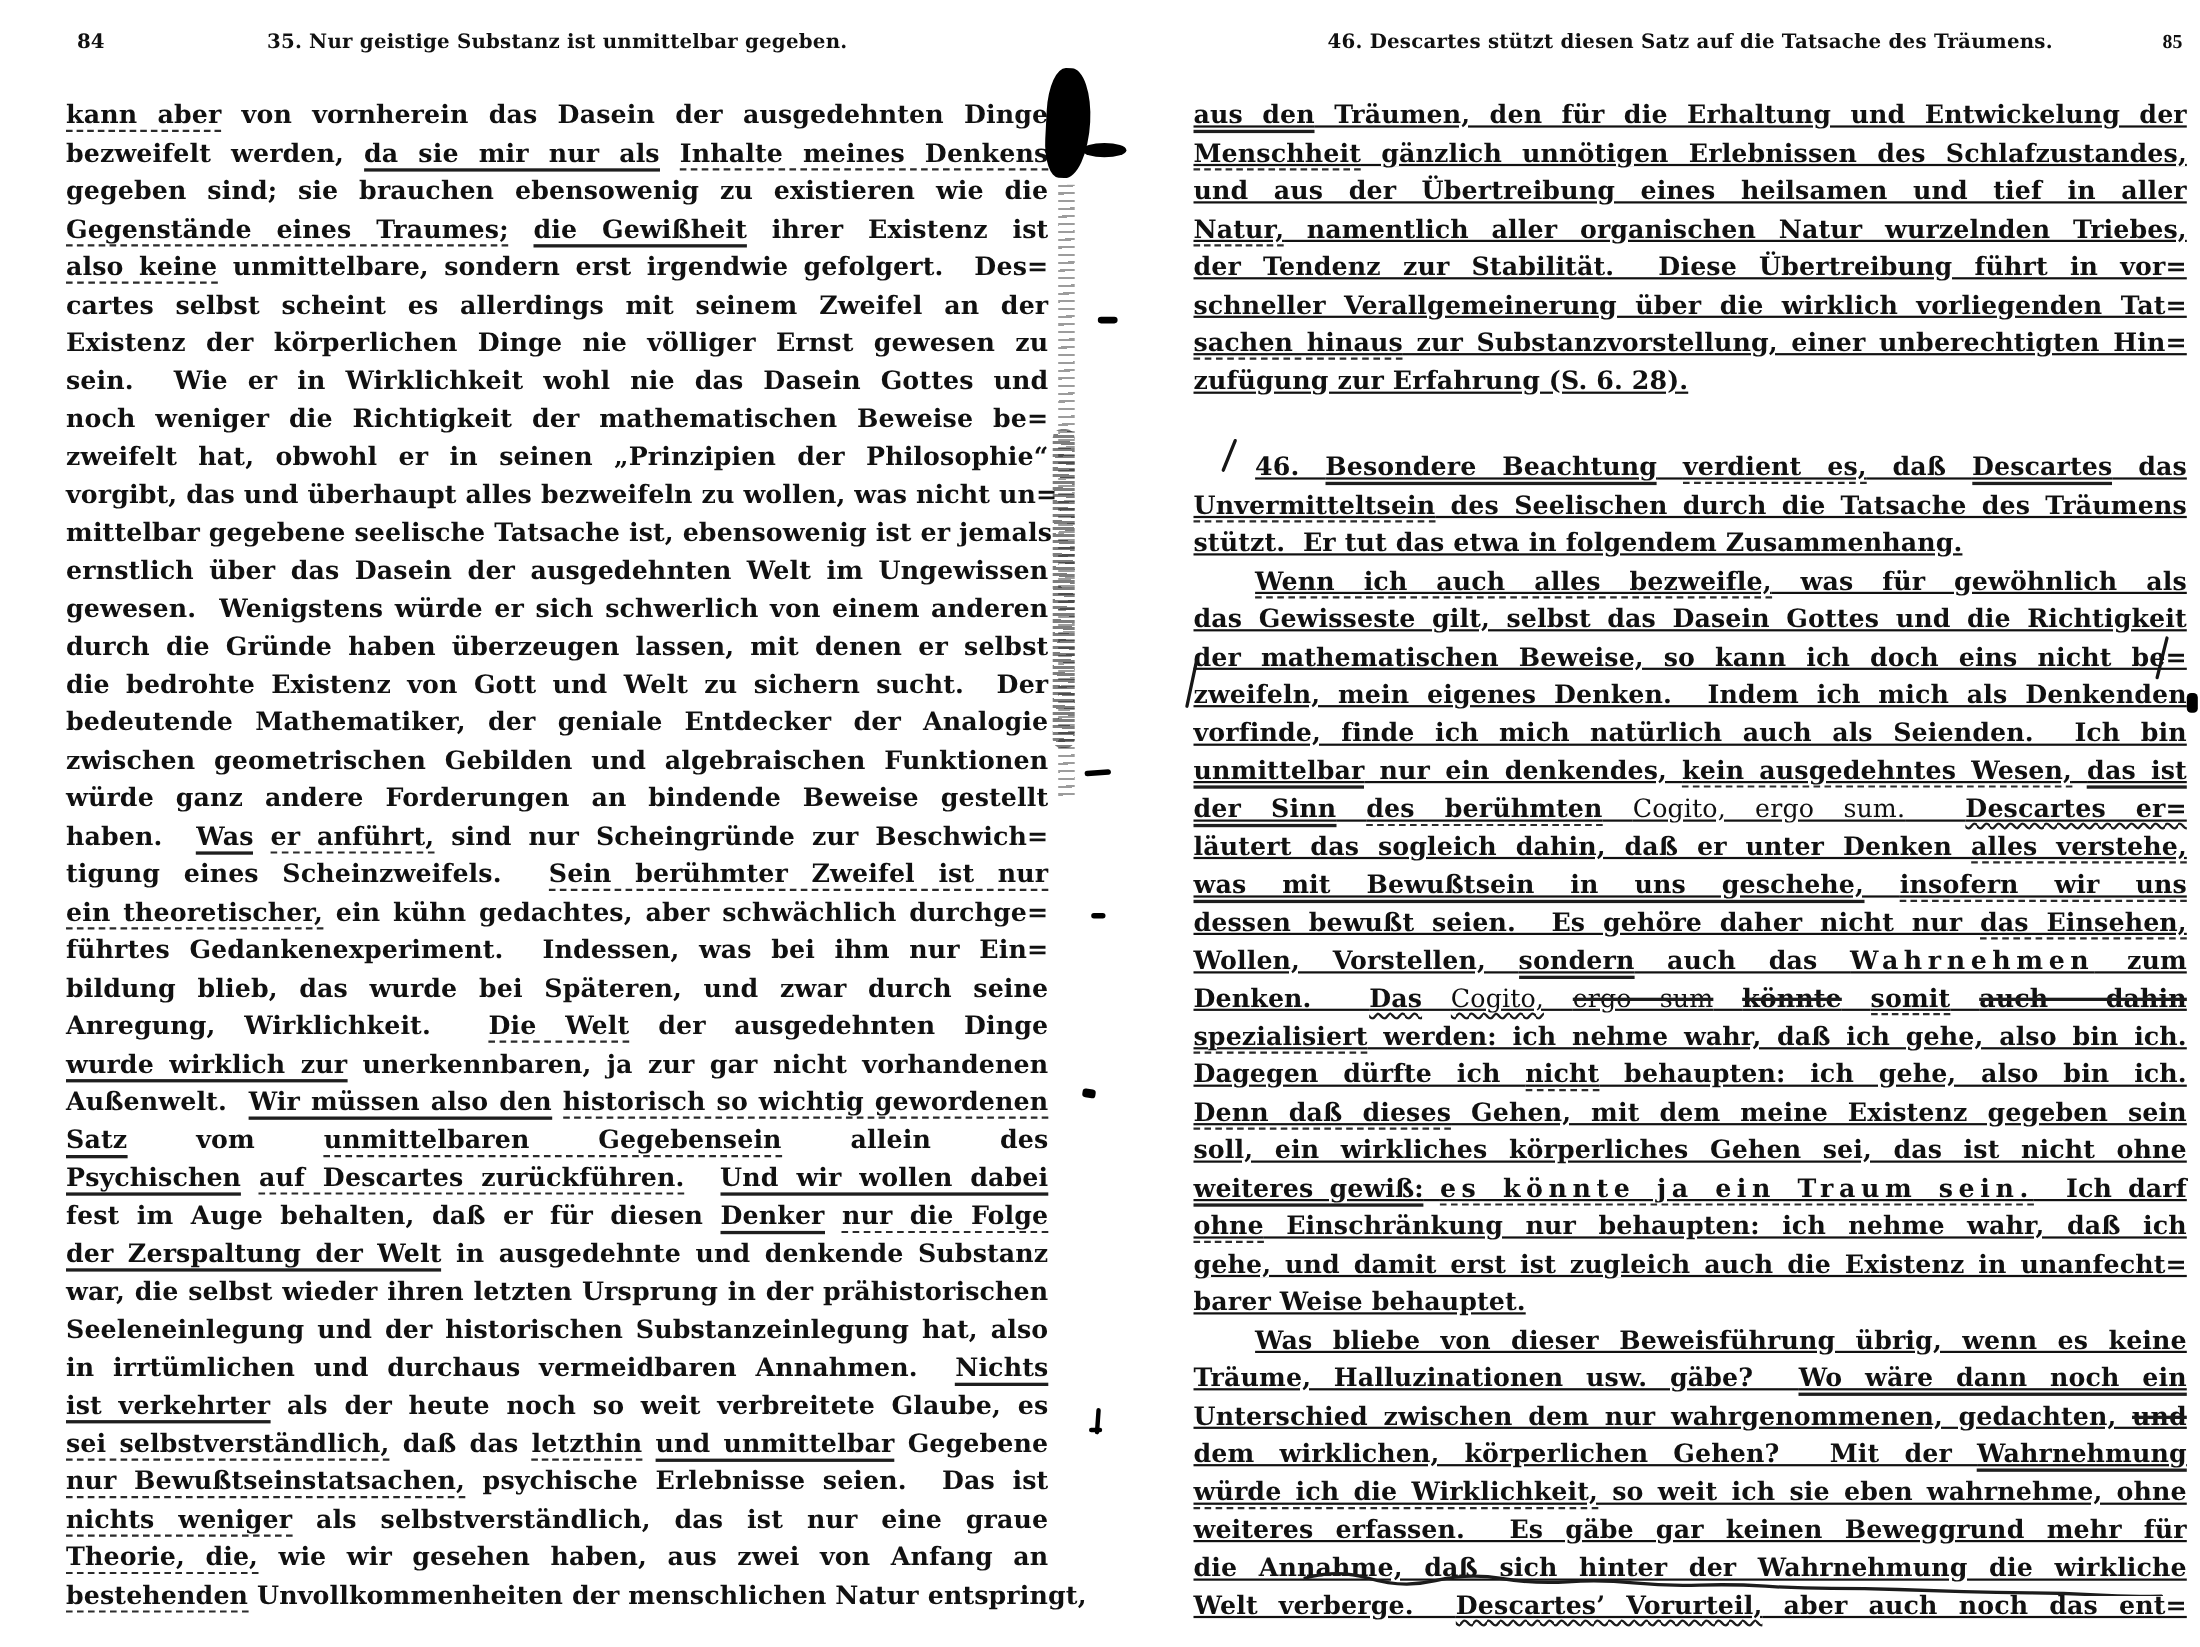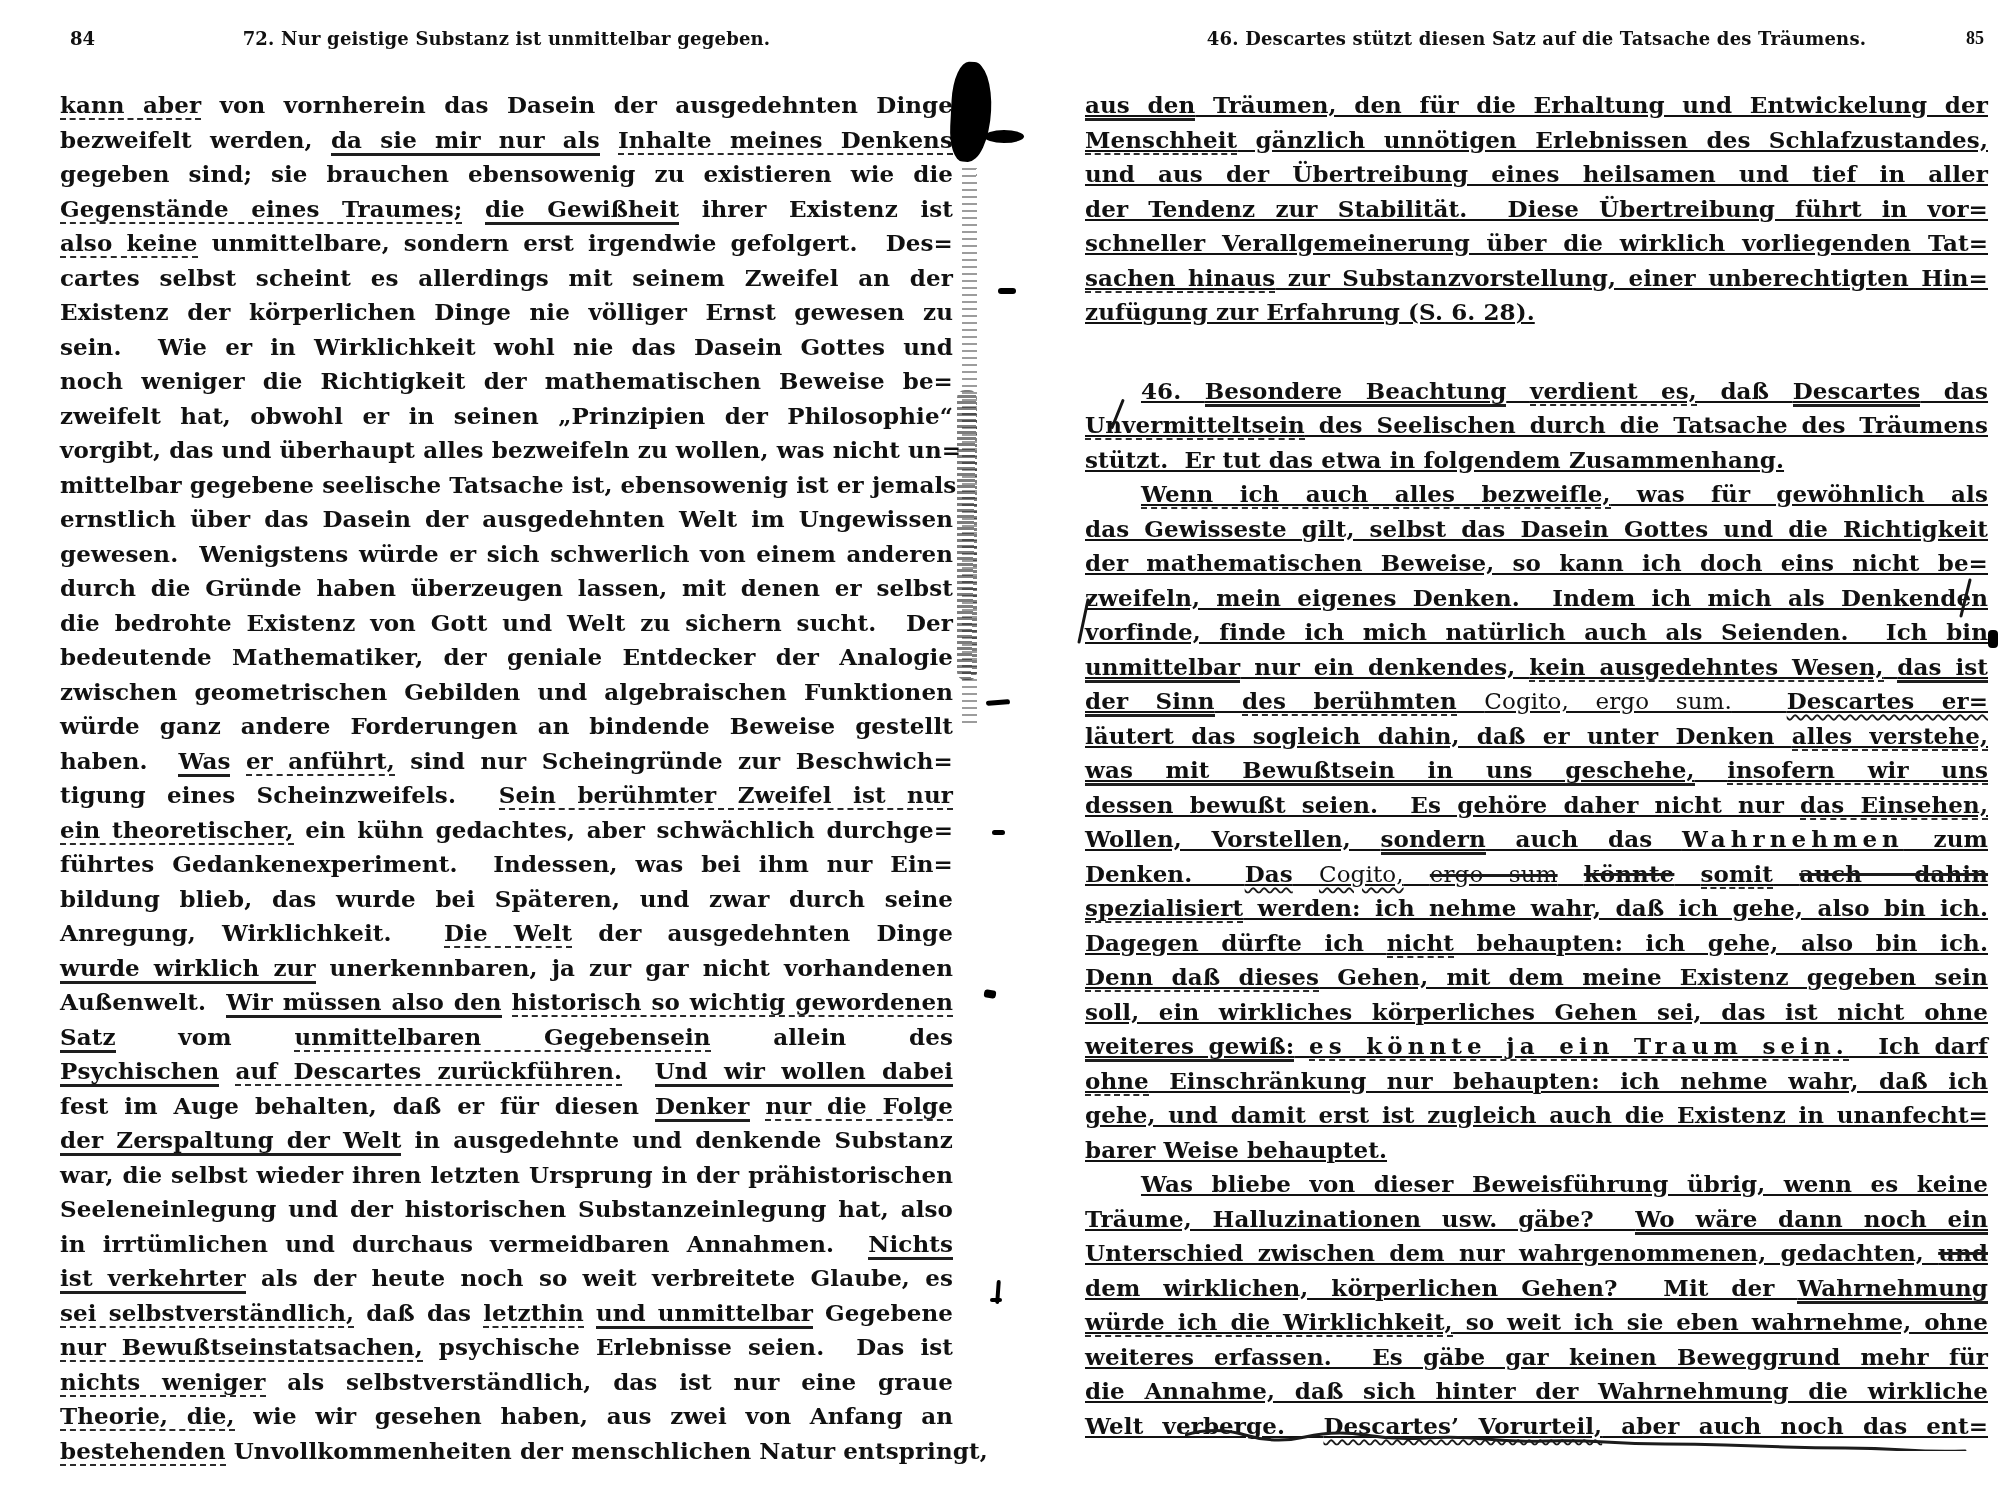--- a/index.html
+++ b/index.html
@@ -61,7 +61,7 @@
 
 <div class="page-header hdr-left">
   <span class="pagenum-left">84</span>
-  <span class="running-title">72. Nur geistige Substanz ist unmittelbar gegeben.</span>
+  <span class="running-title">35. Nur geistige Substanz ist unmittelbar gegeben.</span>
 </div>
 
 <div class="page-header hdr-right">

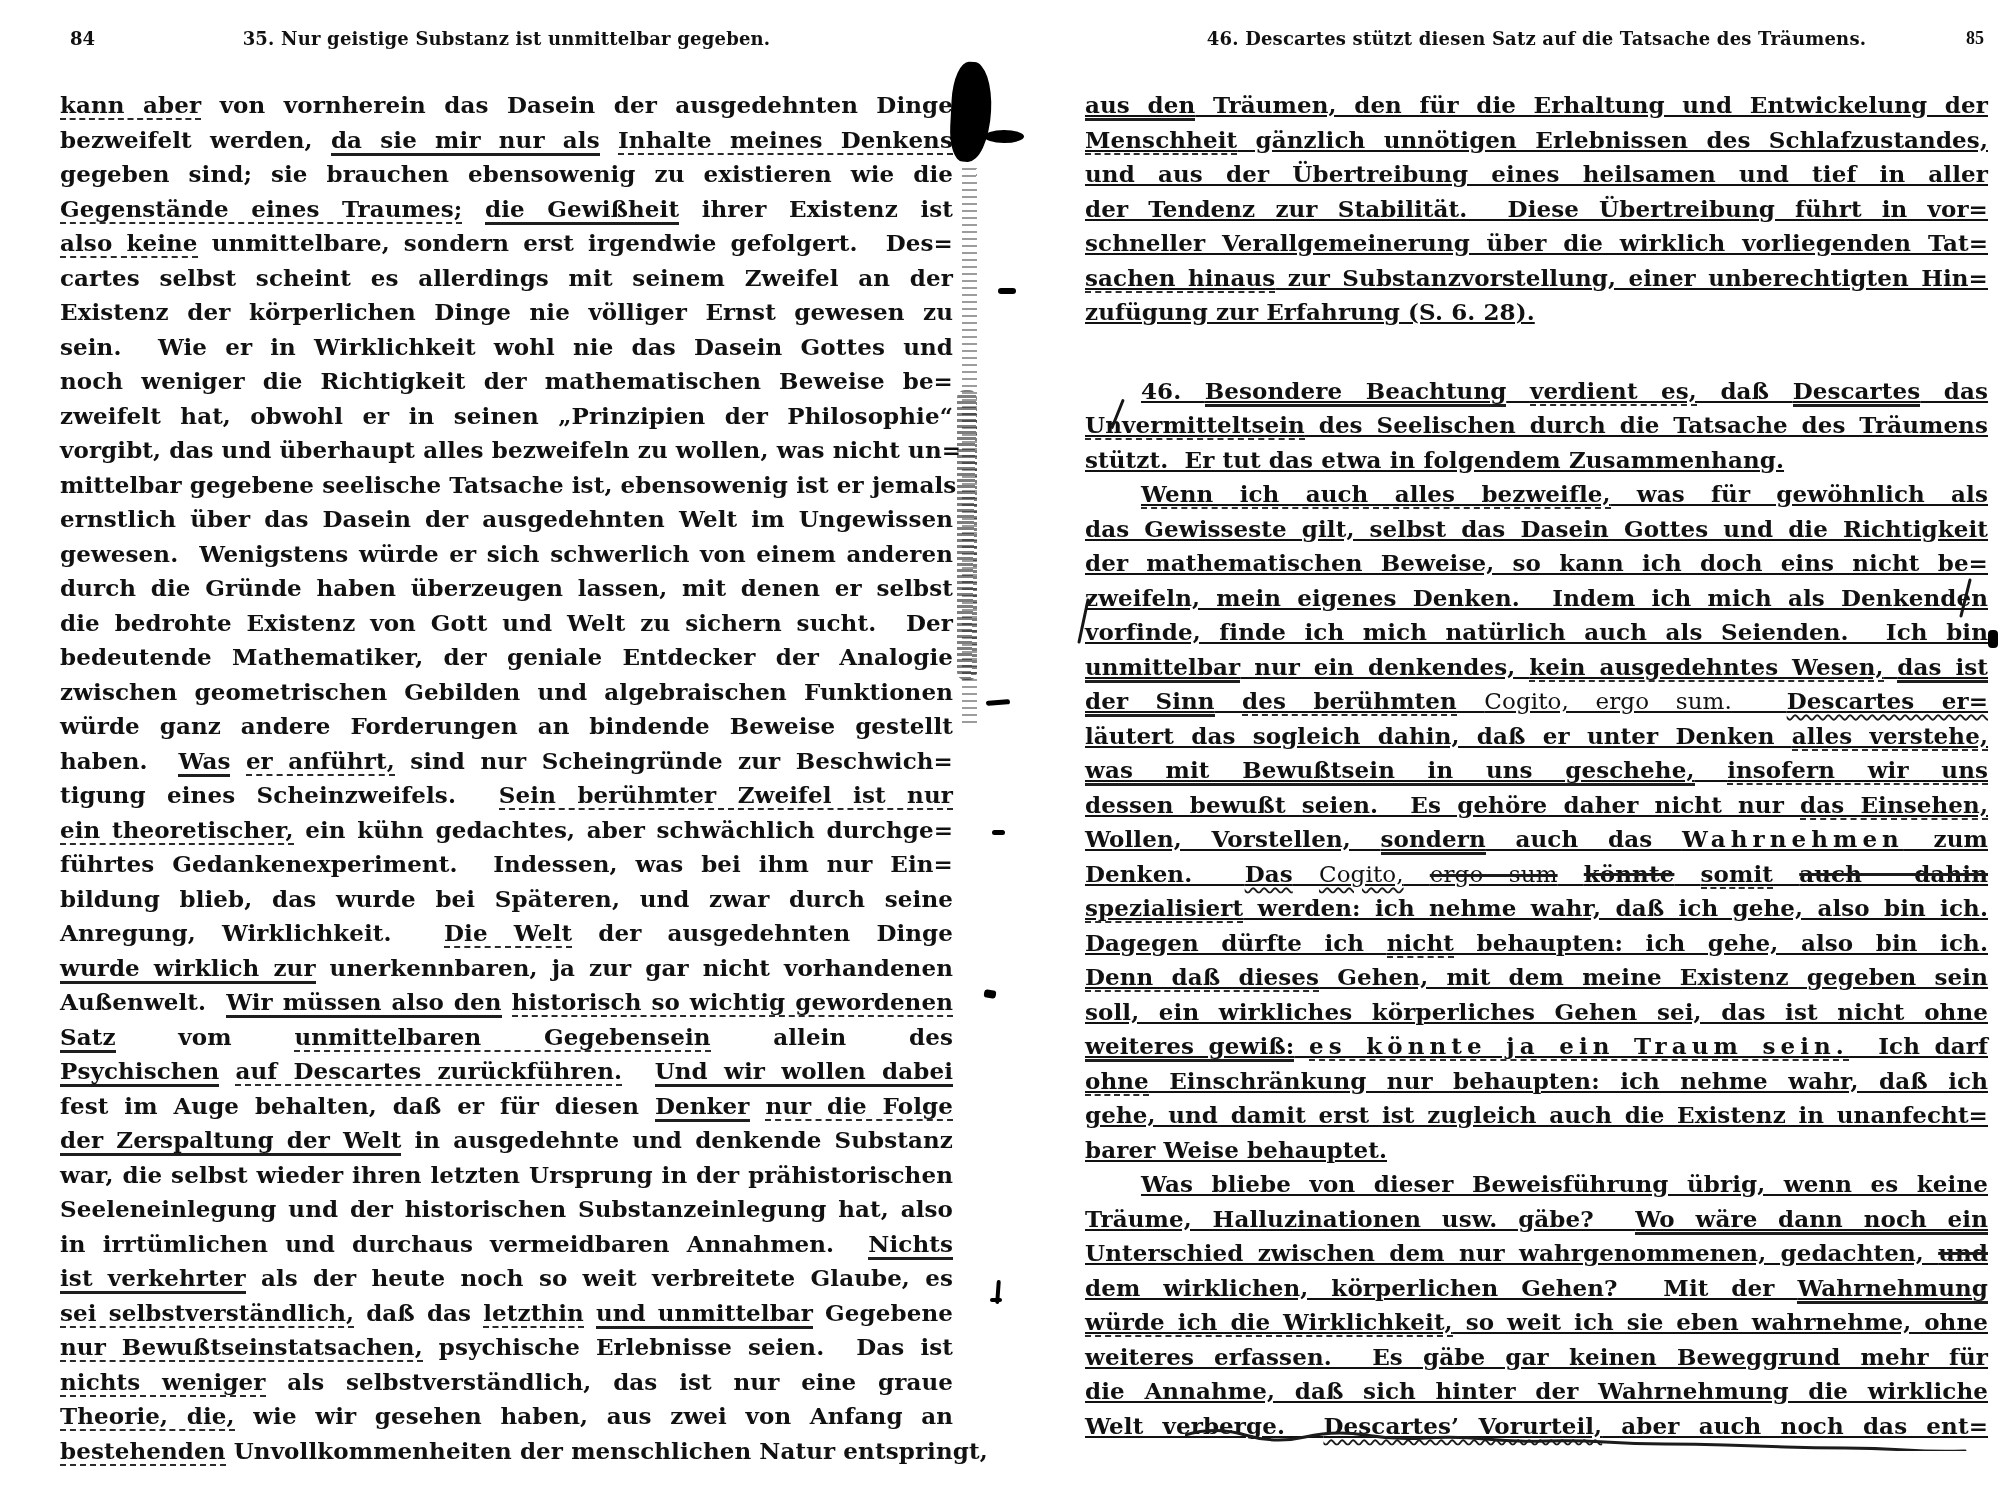--- a/index.html
+++ b/index.html
@@ -118,6 +118,7 @@
       <div class="tline"><span class="ul-solid">aus den</span><span> Träumen, den für die Erhaltung und Entwickelung der</span></div>
       <div class="tline"><span class="ul-dash">Menschheit</span><span> gänzlich unnötigen Erlebnissen des Schlafzustandes,</span></div>
       <div class="tline"><span>und aus der Übertreibung eines heilsamen und tief in aller</span></div>
+      <div class="tline"><span class="ul-dash">Natur,</span><span> namentlich aller organischen Natur wurzelnden Triebes,</span></div>
       <div class="tline"><span>der Tendenz zur Stabilität.  Diese Übertreibung führt in vor=</span></div>
       <div class="tline"><span>schneller Verallgemeinerung über die wirklich vorliegenden Tat=</span></div>
       <div class="tline"><span class="ul-dash">sachen hinaus</span><span> zur Substanzvorstellung, einer unberechtigten Hin=</span></div>

